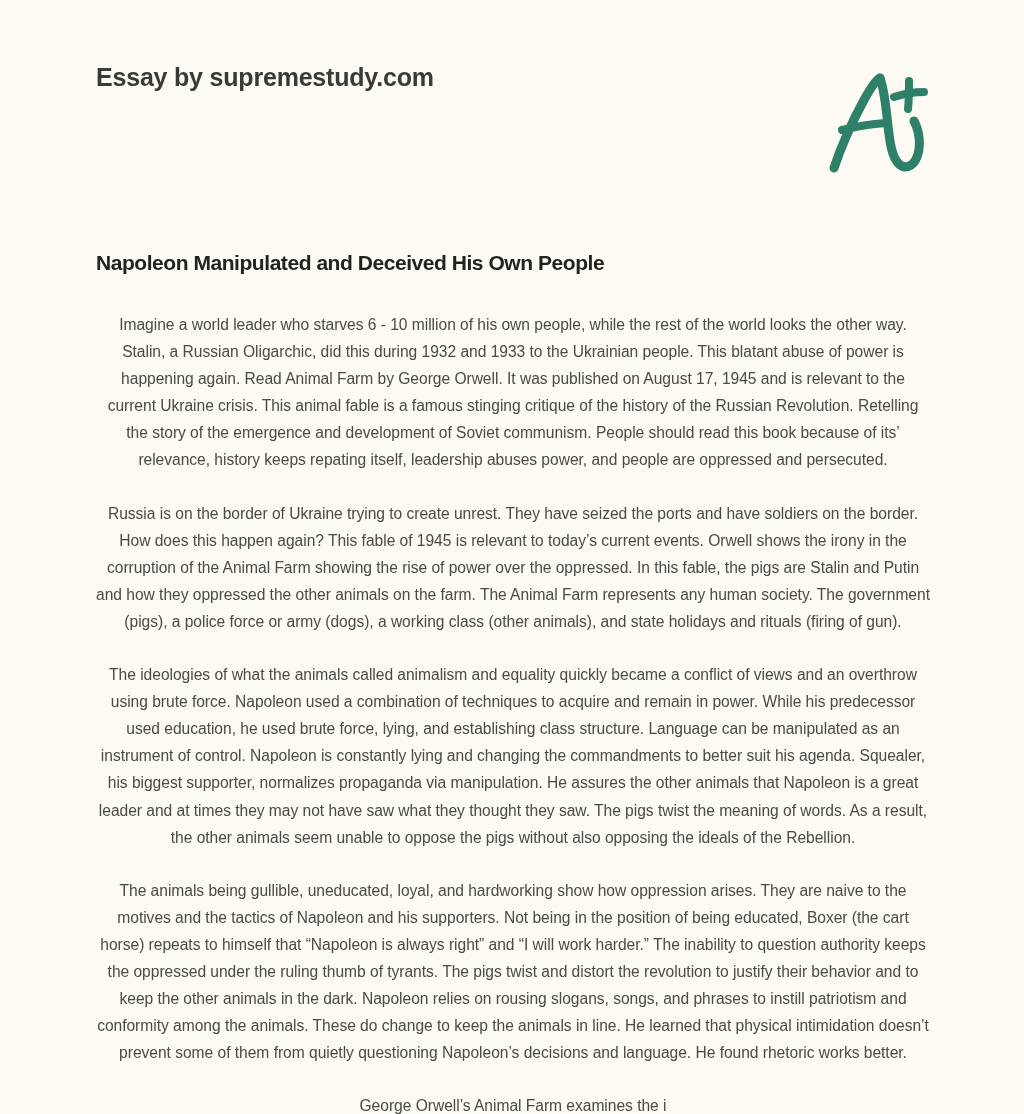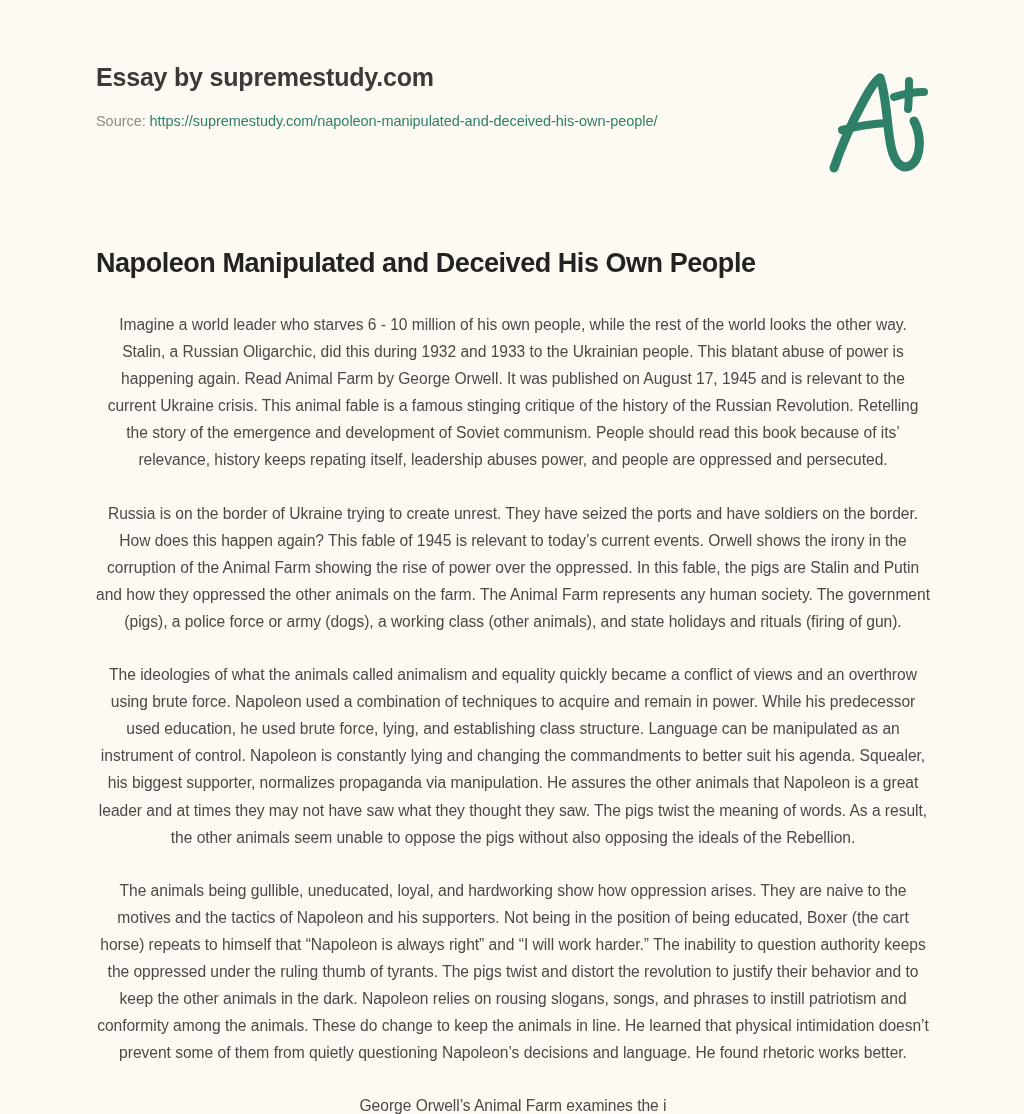--- a/index.html
+++ b/index.html
@@ -117,9 +117,6 @@
     <div class="header-text">
       <div class="essay-by">Essay by supremestudy.com</div>
 
-      <div class="source-line">
-        <span class="source-label">Source:</span> <a class="source-url" href="#">https://supremestudy.com/napoleon-manipulated-and-deceived-his-own-people/</a>
-      </div>
     </div>
 
     <div class="logo">

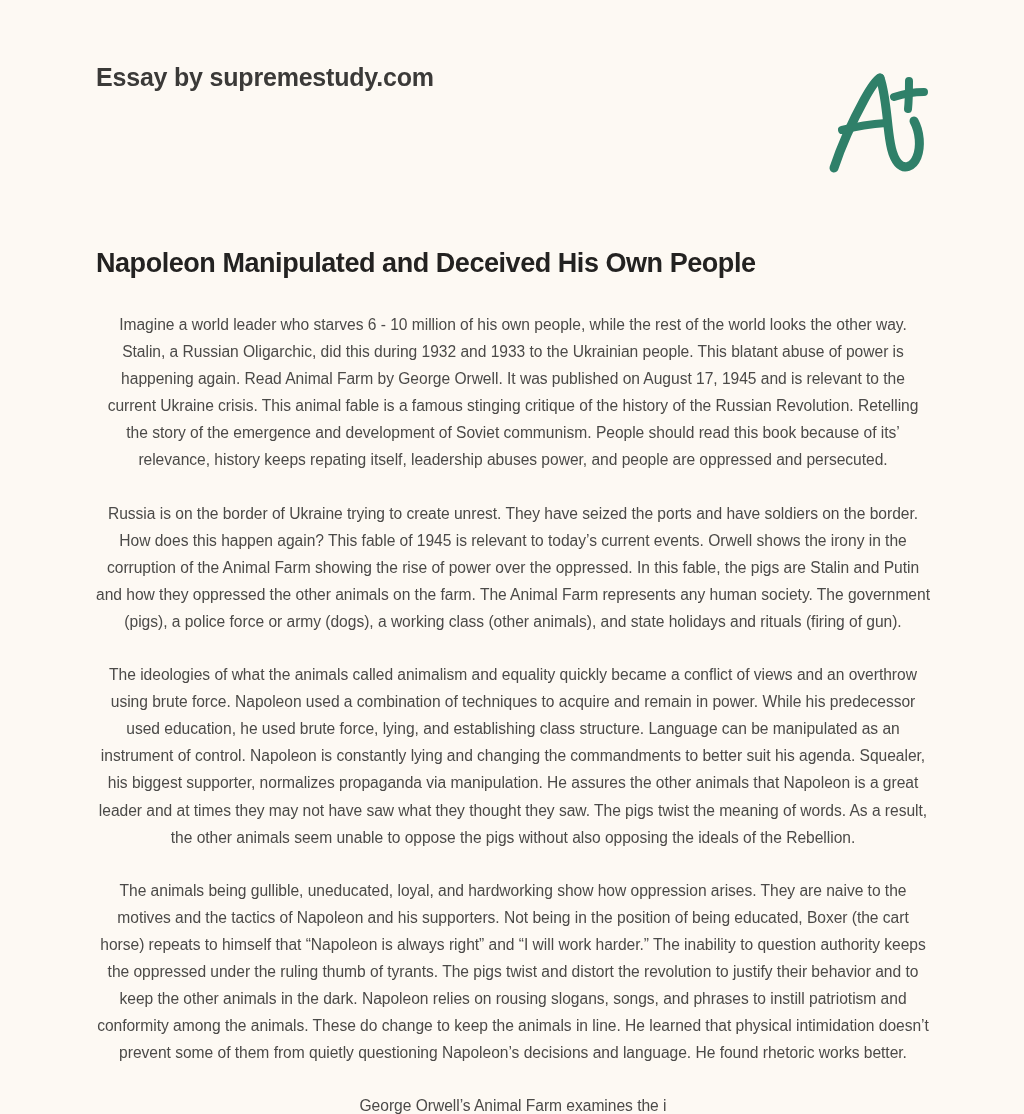--- a/index.html
+++ b/index.html
@@ -85,7 +85,7 @@
   }
 
   .article-title {
-    font-size: 27px;
+    font-size: 21px;
     font-weight: 700;
     color: #232221;
     line-height: 40px;

